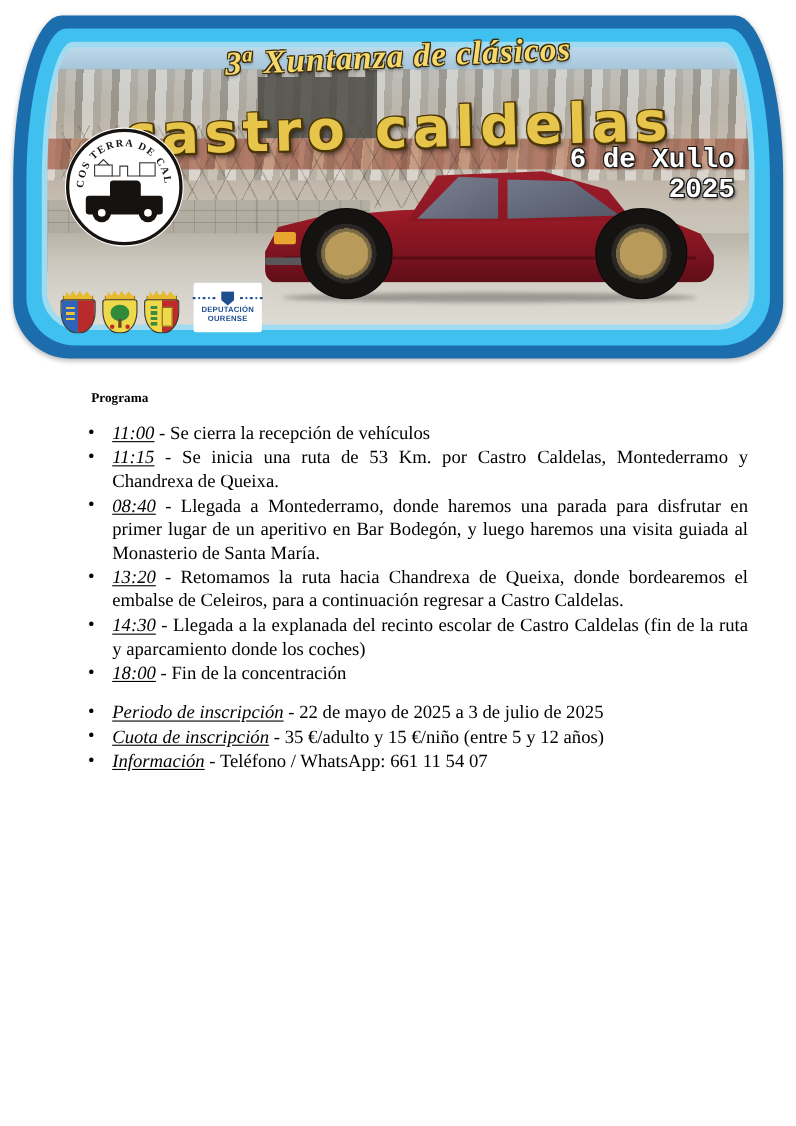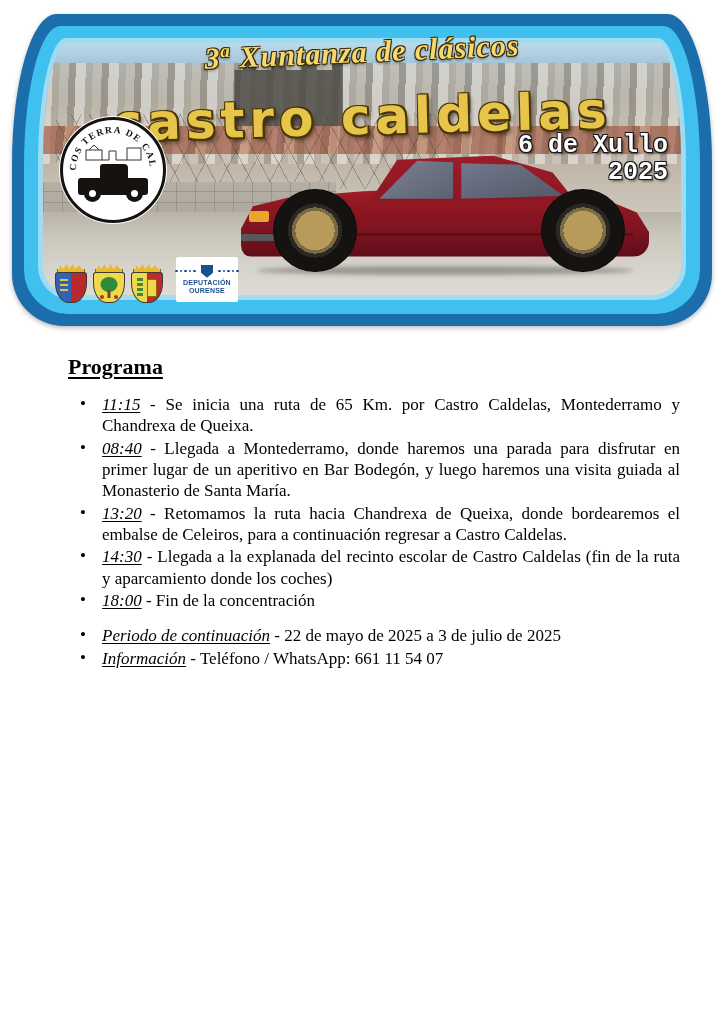--- a/index.html
+++ b/index.html
@@ -475,11 +475,10 @@
   }
   h2.section {
     font-family: "Liberation Serif", "DejaVu Serif", serif;
-    font-size: 22px;
+    font-size: 12px;
     font-weight: bold;
-    margin: 16px 0 0 8px;
+    margin: 16px 0 0 23px;
     padding: 0;
-    text-decoration: underline;
     text-underline-offset: 3px;
   }
   ul.list {

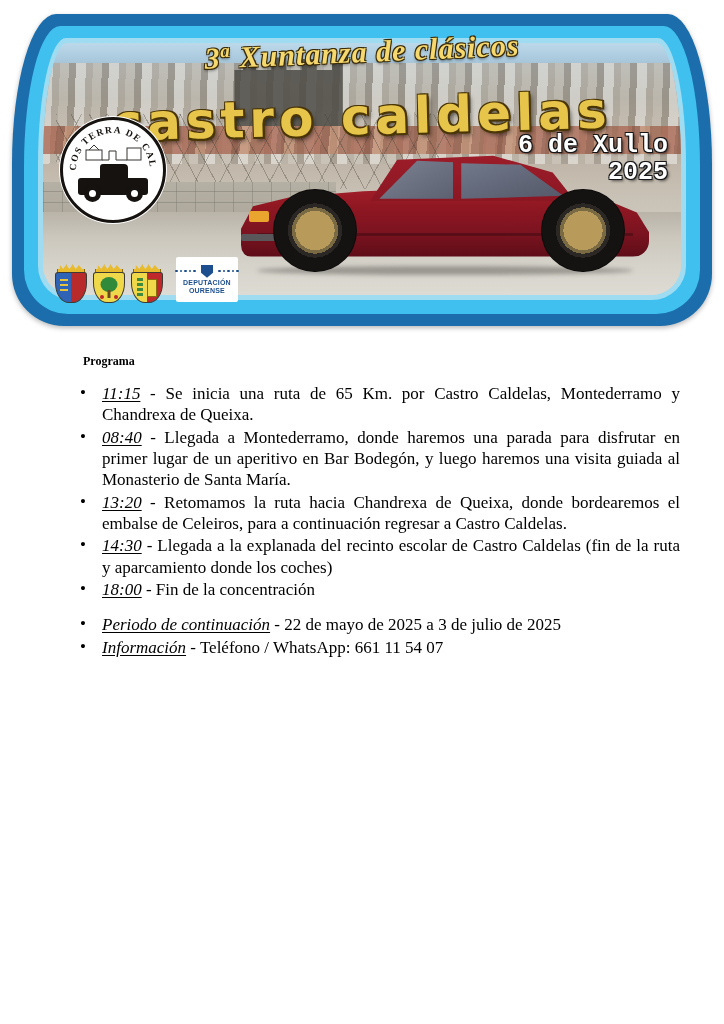--- a/index.html
+++ b/index.html
@@ -642,6 +642,9 @@
 
   <ul class="list" id="programa-list">
     <li>
+      <span class="lead">11:00</span><span> - Se cierra la recepción de vehículos</span>
+    </li>
+    <li>
       <span class="lead">11:15</span><span> - Se inicia una ruta de 65 Km. por Castro Caldelas, Montederramo y Chandrexa de Queixa.</span>
     </li>
     <li>

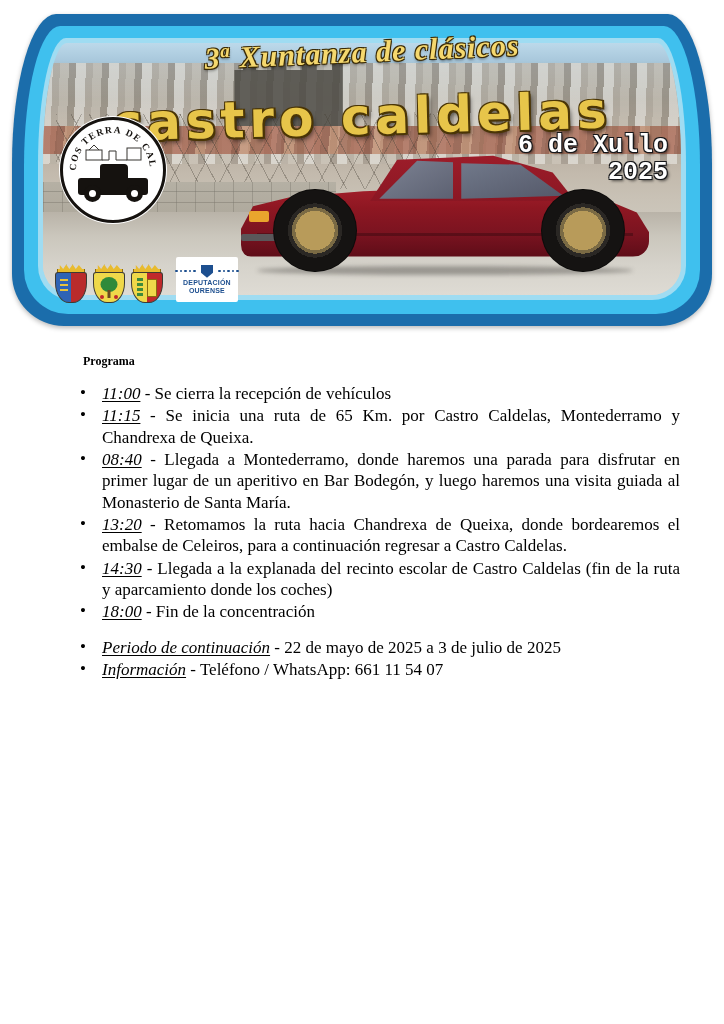--- a/index.html
+++ b/index.html
@@ -645,7 +645,7 @@
       <span class="lead">11:00</span><span> - Se cierra la recepción de vehículos</span>
     </li>
     <li>
-      <span class="lead">11:15</span><span> - Se inicia una ruta de 65 Km. por Castro Caldelas, Montederramo y Chandrexa de Queixa.</span>
+      <span class="lead">11:15</span><span> - Se inicia una ruta de 53 Km. por Castro Caldelas, Montederramo y Chandrexa de Queixa.</span>
     </li>
     <li>
       <span class="lead">08:40</span><span> - Llegada a Montederramo, donde haremos una parada para disfrutar en primer lugar de un aperitivo en Bar Bodegón, y luego haremos una visita guiada al Monasterio de Santa María.</span>

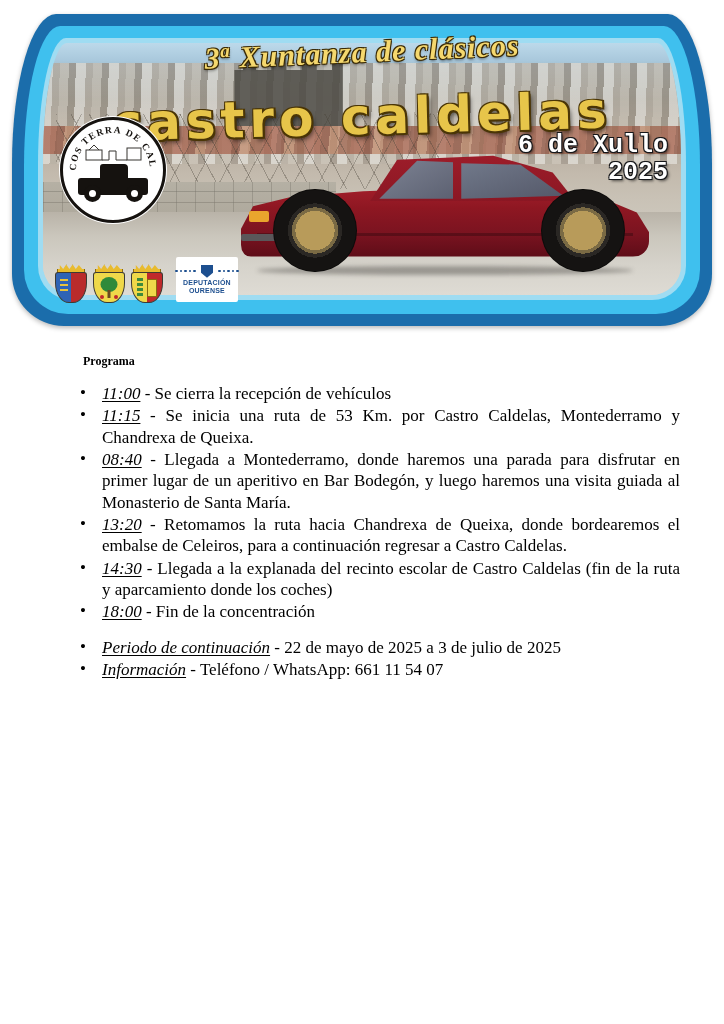--- a/index.html
+++ b/index.html
@@ -664,7 +664,7 @@
 
   <ul class="list">
     <li>
-      <span class="lead">Periodo de continuación</span><span> - 22 de mayo de 2025 a 3 de julio de 2025</span>
+      <span class="lead">Periodo de inscripción</span><span> - 22 de mayo de 2025 a 3 de julio de 2025</span>
     </li>
     <li>
       <span class="lead">Información</span><span> - Teléfono / WhatsApp: 661 11 54 07</span>

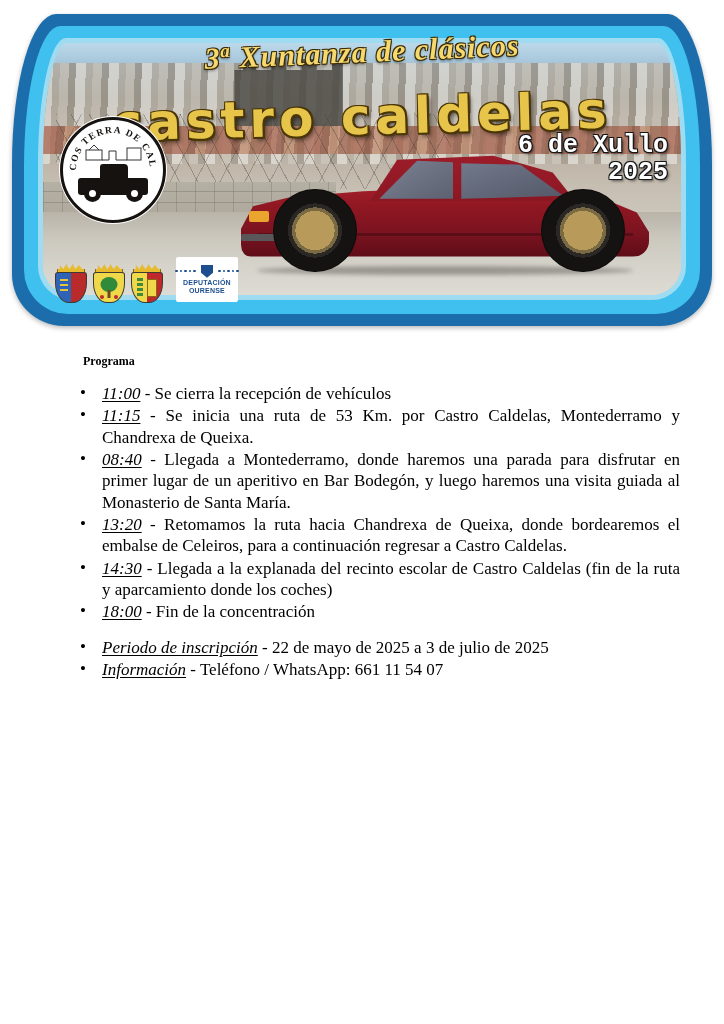--- a/index.html
+++ b/index.html
@@ -667,6 +667,9 @@
       <span class="lead">Periodo de inscripción</span><span> - 22 de mayo de 2025 a 3 de julio de 2025</span>
     </li>
     <li>
+      <span class="lead">Cuota de inscripción</span><span> - 35 €/adulto y 15 €/niño (entre 5 y 12 años)</span>
+    </li>
+    <li>
       <span class="lead">Información</span><span> - Teléfono / WhatsApp: 661 11 54 07</span>
     </li>
   </ul>

